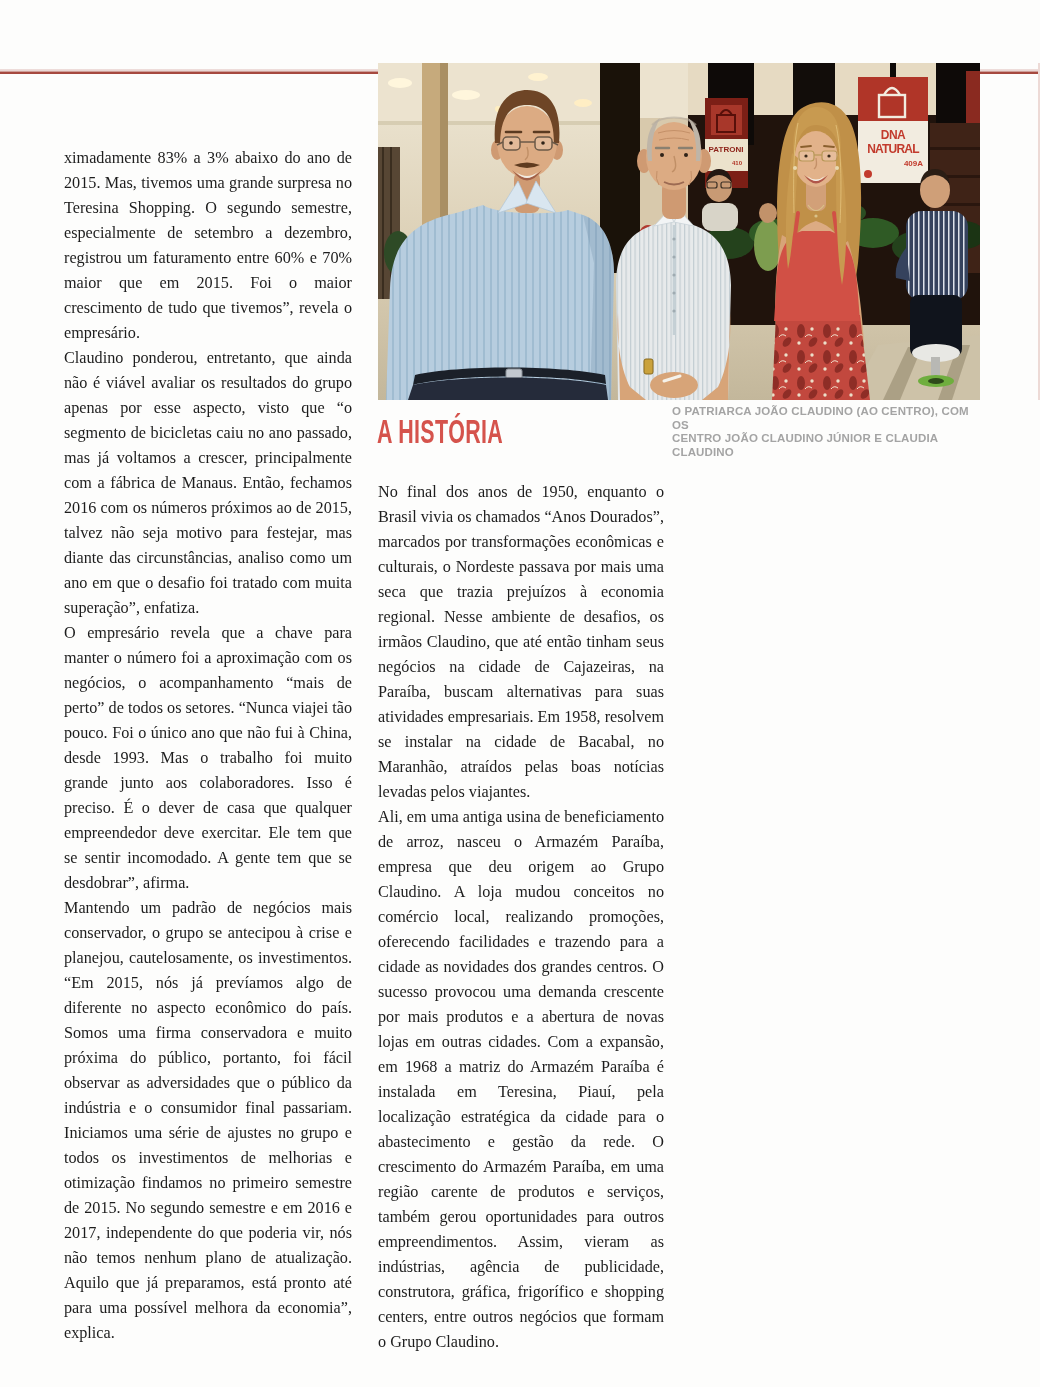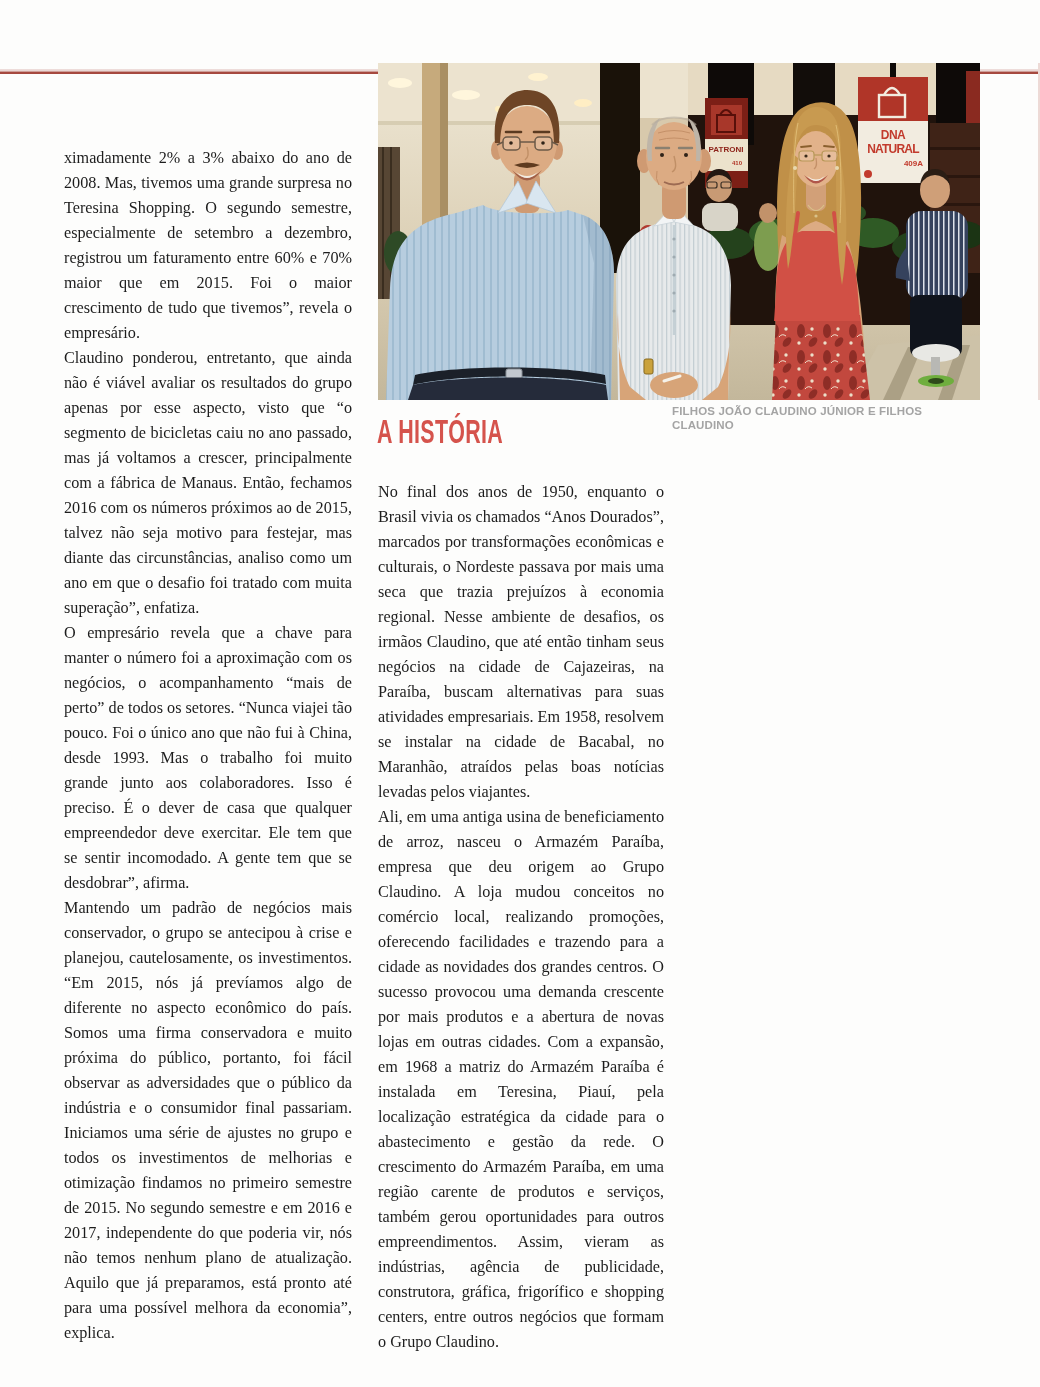--- a/index.html
+++ b/index.html
@@ -318,7 +318,7 @@
   </div>
 
   <div class="col col-left">
-    <p>ximadamente 2% a 3% abaixo do ano de 2008. Mas, tivemos uma grande surpresa no Teresina Shopping. O segundo semestre, especialmente de setembro a dezembro, registrou um faturamento entre 60% e 70% maior que em 2015. Foi o maior crescimento de tudo que tivemos”, revela o empresário.</p>
+    <p>ximadamente 83% a 3% abaixo do ano de 2015. Mas, tivemos uma grande surpresa no Teresina Shopping. O segundo semestre, especialmente de setembro a dezembro, registrou um faturamento entre 60% e 70% maior que em 2015. Foi o maior crescimento de tudo que tivemos”, revela o empresário.</p>
     <p>Claudino ponderou, entretanto, que ainda não é viável avaliar os resultados do grupo apenas por esse aspecto, visto que “o segmento de bicicletas caiu no ano passado, mas já voltamos a crescer, principalmente com a fábrica de Manaus. Então, fechamos 2016 com os números próximos ao de 2015, talvez não seja motivo para festejar, mas diante das circunstâncias, analiso como um ano em que o desafio foi tratado com muita superação”, enfatiza.</p>
     <p>O empresário revela que a chave para manter o número foi a aproximação com os negócios, o acompanhamento “mais de perto” de todos os setores. “Nunca viajei tão pouco. Foi o único ano que não fui à China, desde 1993. Mas o trabalho foi muito grande junto aos colaboradores. Isso é preciso. É o dever de casa que qualquer empreendedor deve exercitar. Ele tem que se sentir incomodado. A gente tem que se desdobrar”, afirma.</p>
     <p>Mantendo um padrão de negócios mais conservador, o grupo se antecipou à crise e planejou, cautelosamente, os investimentos. “Em 2015, nós já prevíamos algo de diferente no aspecto econômico do país. Somos uma firma conservadora e muito próxima do público, portanto, foi fácil observar as adversidades que o público da indústria e o consumidor final passariam. Iniciamos uma série de ajustes no grupo e todos os investimentos de melhorias e otimização findamos no primeiro semestre de 2015. No segundo semestre e em 2016 e 2017, independente do que poderia vir, nós não temos nenhum plano de atualização. Aquilo que já preparamos, está pronto até para uma possível melhora da economia”, explica.</p>

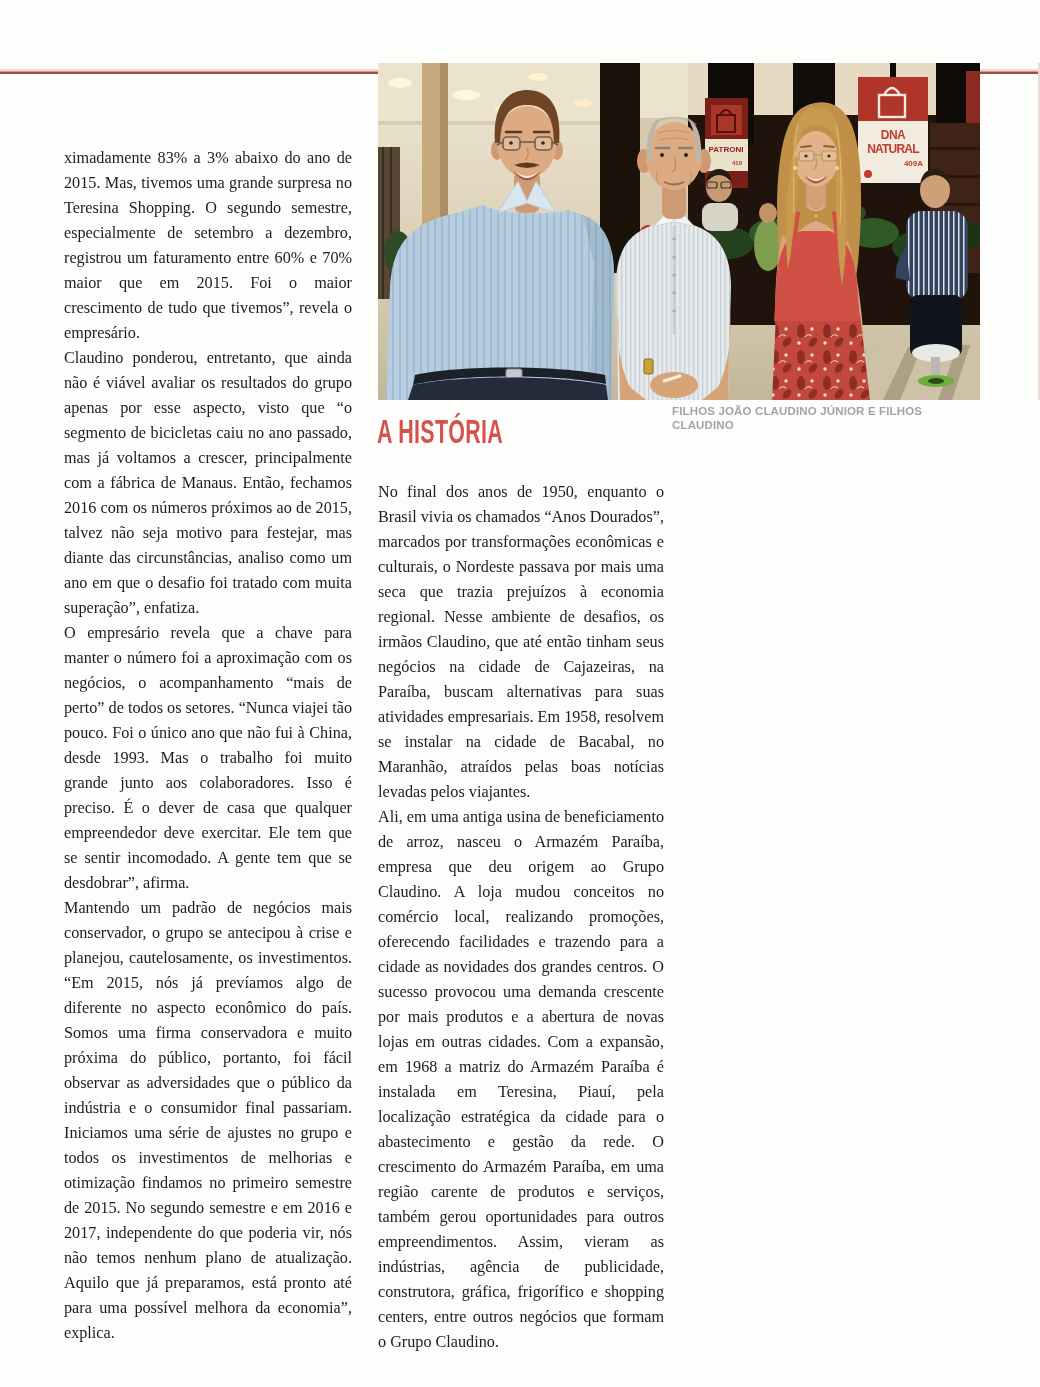--- a/index.html
+++ b/index.html
@@ -314,6 +314,7 @@
   </div>
 
   <div class="caption">
+    <span>O PATRIARCA JOÃO CLAUDINO (AO CENTRO), COM OS</span>
     <span>FILHOS JOÃO CLAUDINO JÚNIOR E FILHOS CLAUDINO</span>
   </div>
 

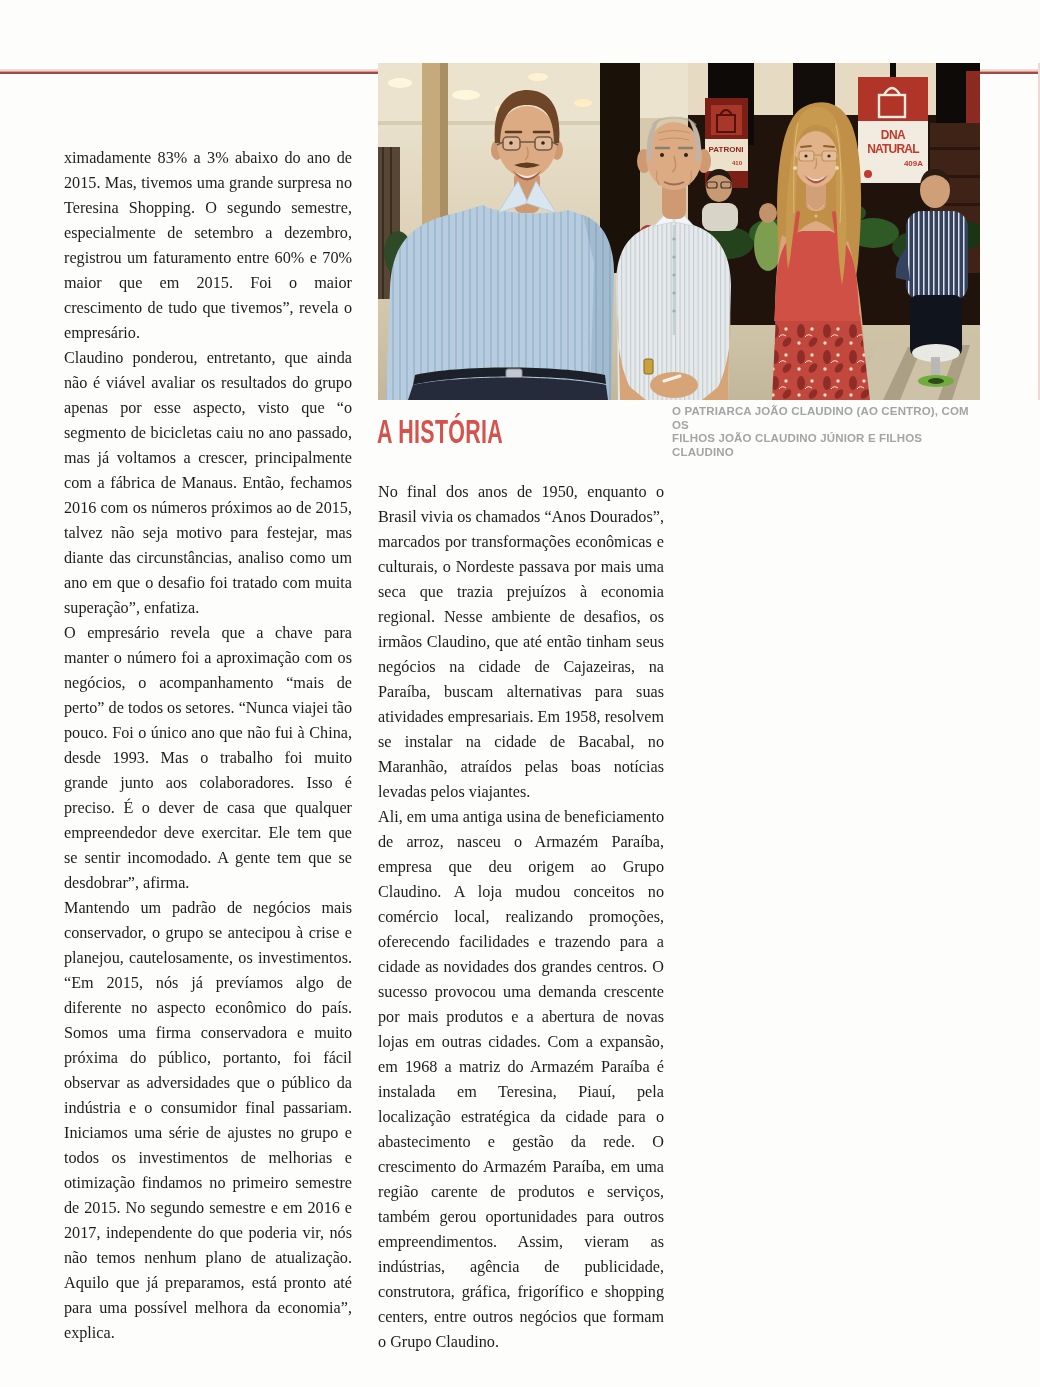--- a/index.html
+++ b/index.html
@@ -315,7 +315,7 @@
 
   <div class="caption">
     <span>O PATRIARCA JOÃO CLAUDINO (AO CENTRO), COM OS</span>
-    <span>FILHOS JOÃO CLAUDINO JÚNIOR E FILHOS CLAUDINO</span>
+    <span>CENTRO JOÃO CLAUDINO JÚNIOR E CLAUDIA CLAUDINO</span>
   </div>
 
   <div class="col col-left">

